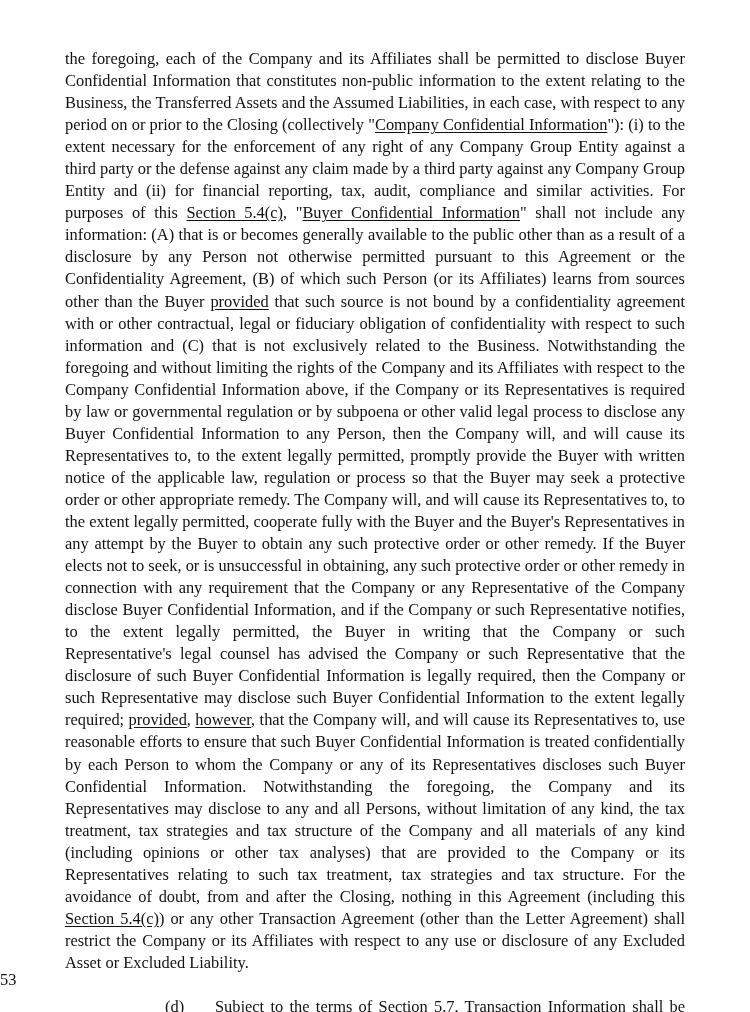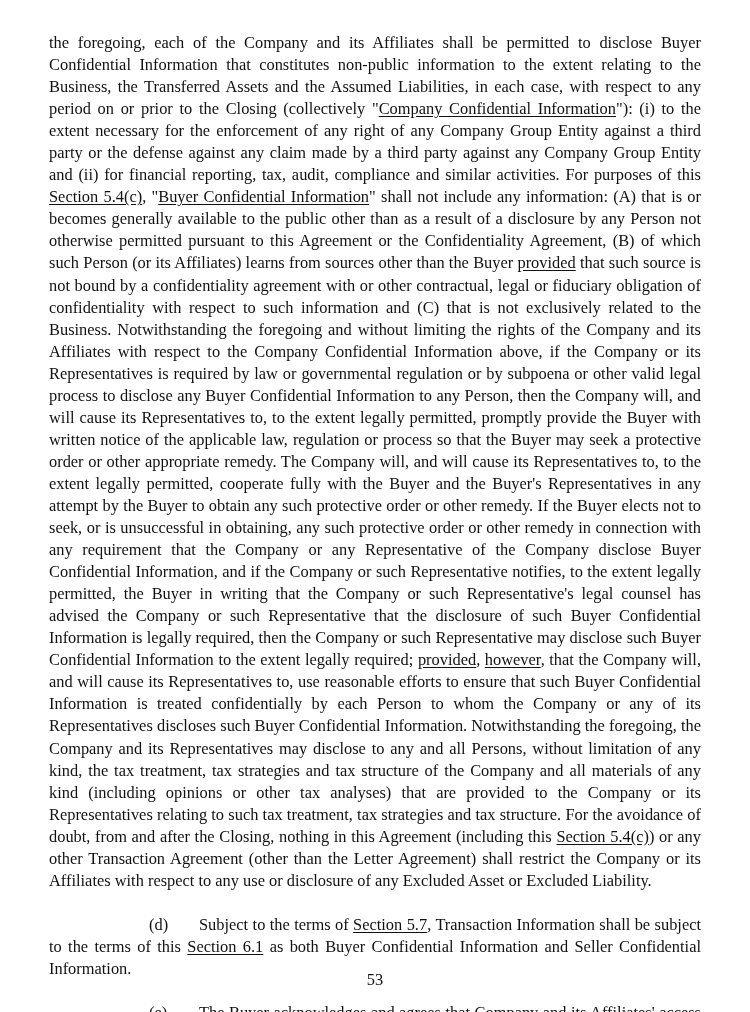--- a/index.html
+++ b/index.html
@@ -10,7 +10,7 @@
     font-size: 16.4px; line-height: 22.05px; color: #111111;
     text-align: justify;
   }
-  .para { margin: 0; }
+  .para { margin: 16px; }
   .para + .para { margin-top: 22px; }
   .indent { display: inline-block; width: 100px; }
   .label { display: inline-block; width: 50px; }

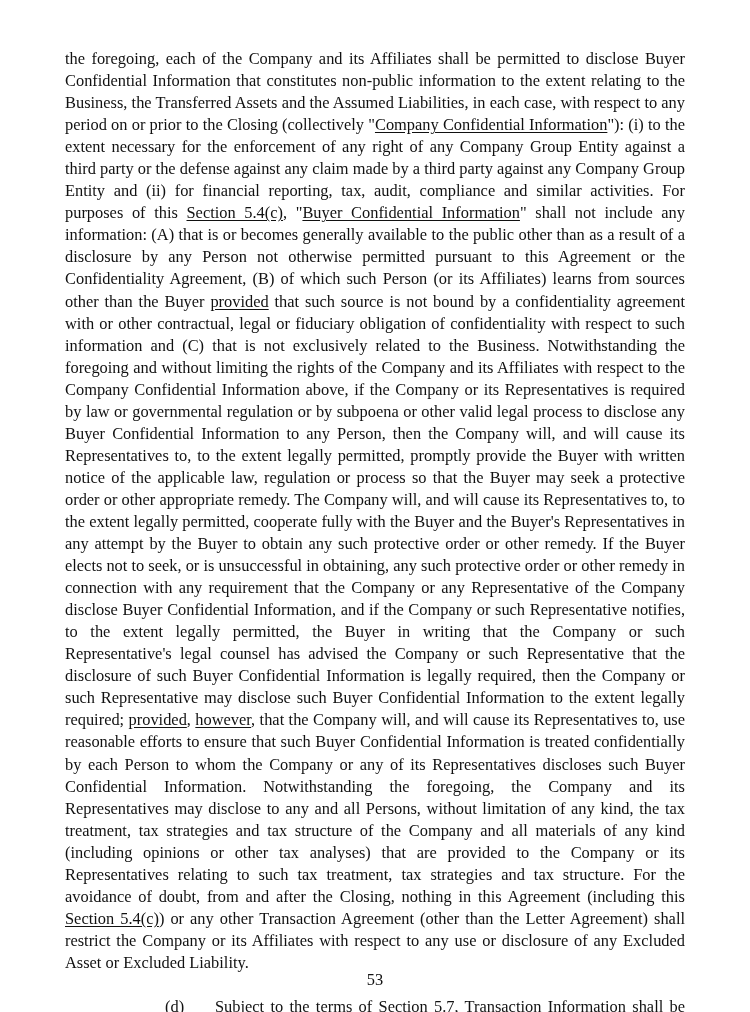--- a/index.html
+++ b/index.html
@@ -16,7 +16,7 @@
   .label { display: inline-block; width: 50px; }
   u { text-decoration: underline; text-underline-offset: 2px; }
   .page-number {
-    position: absolute; left: 0; width: 750px; top: 970px; text-align: center;
+    position: absolute; left: 0; width: 750px; top: 970px; text-align: left;
     font-family: "Liberation Serif", "DejaVu Serif", serif; font-size: 16.4px; color: #111;
   }
 </style>

